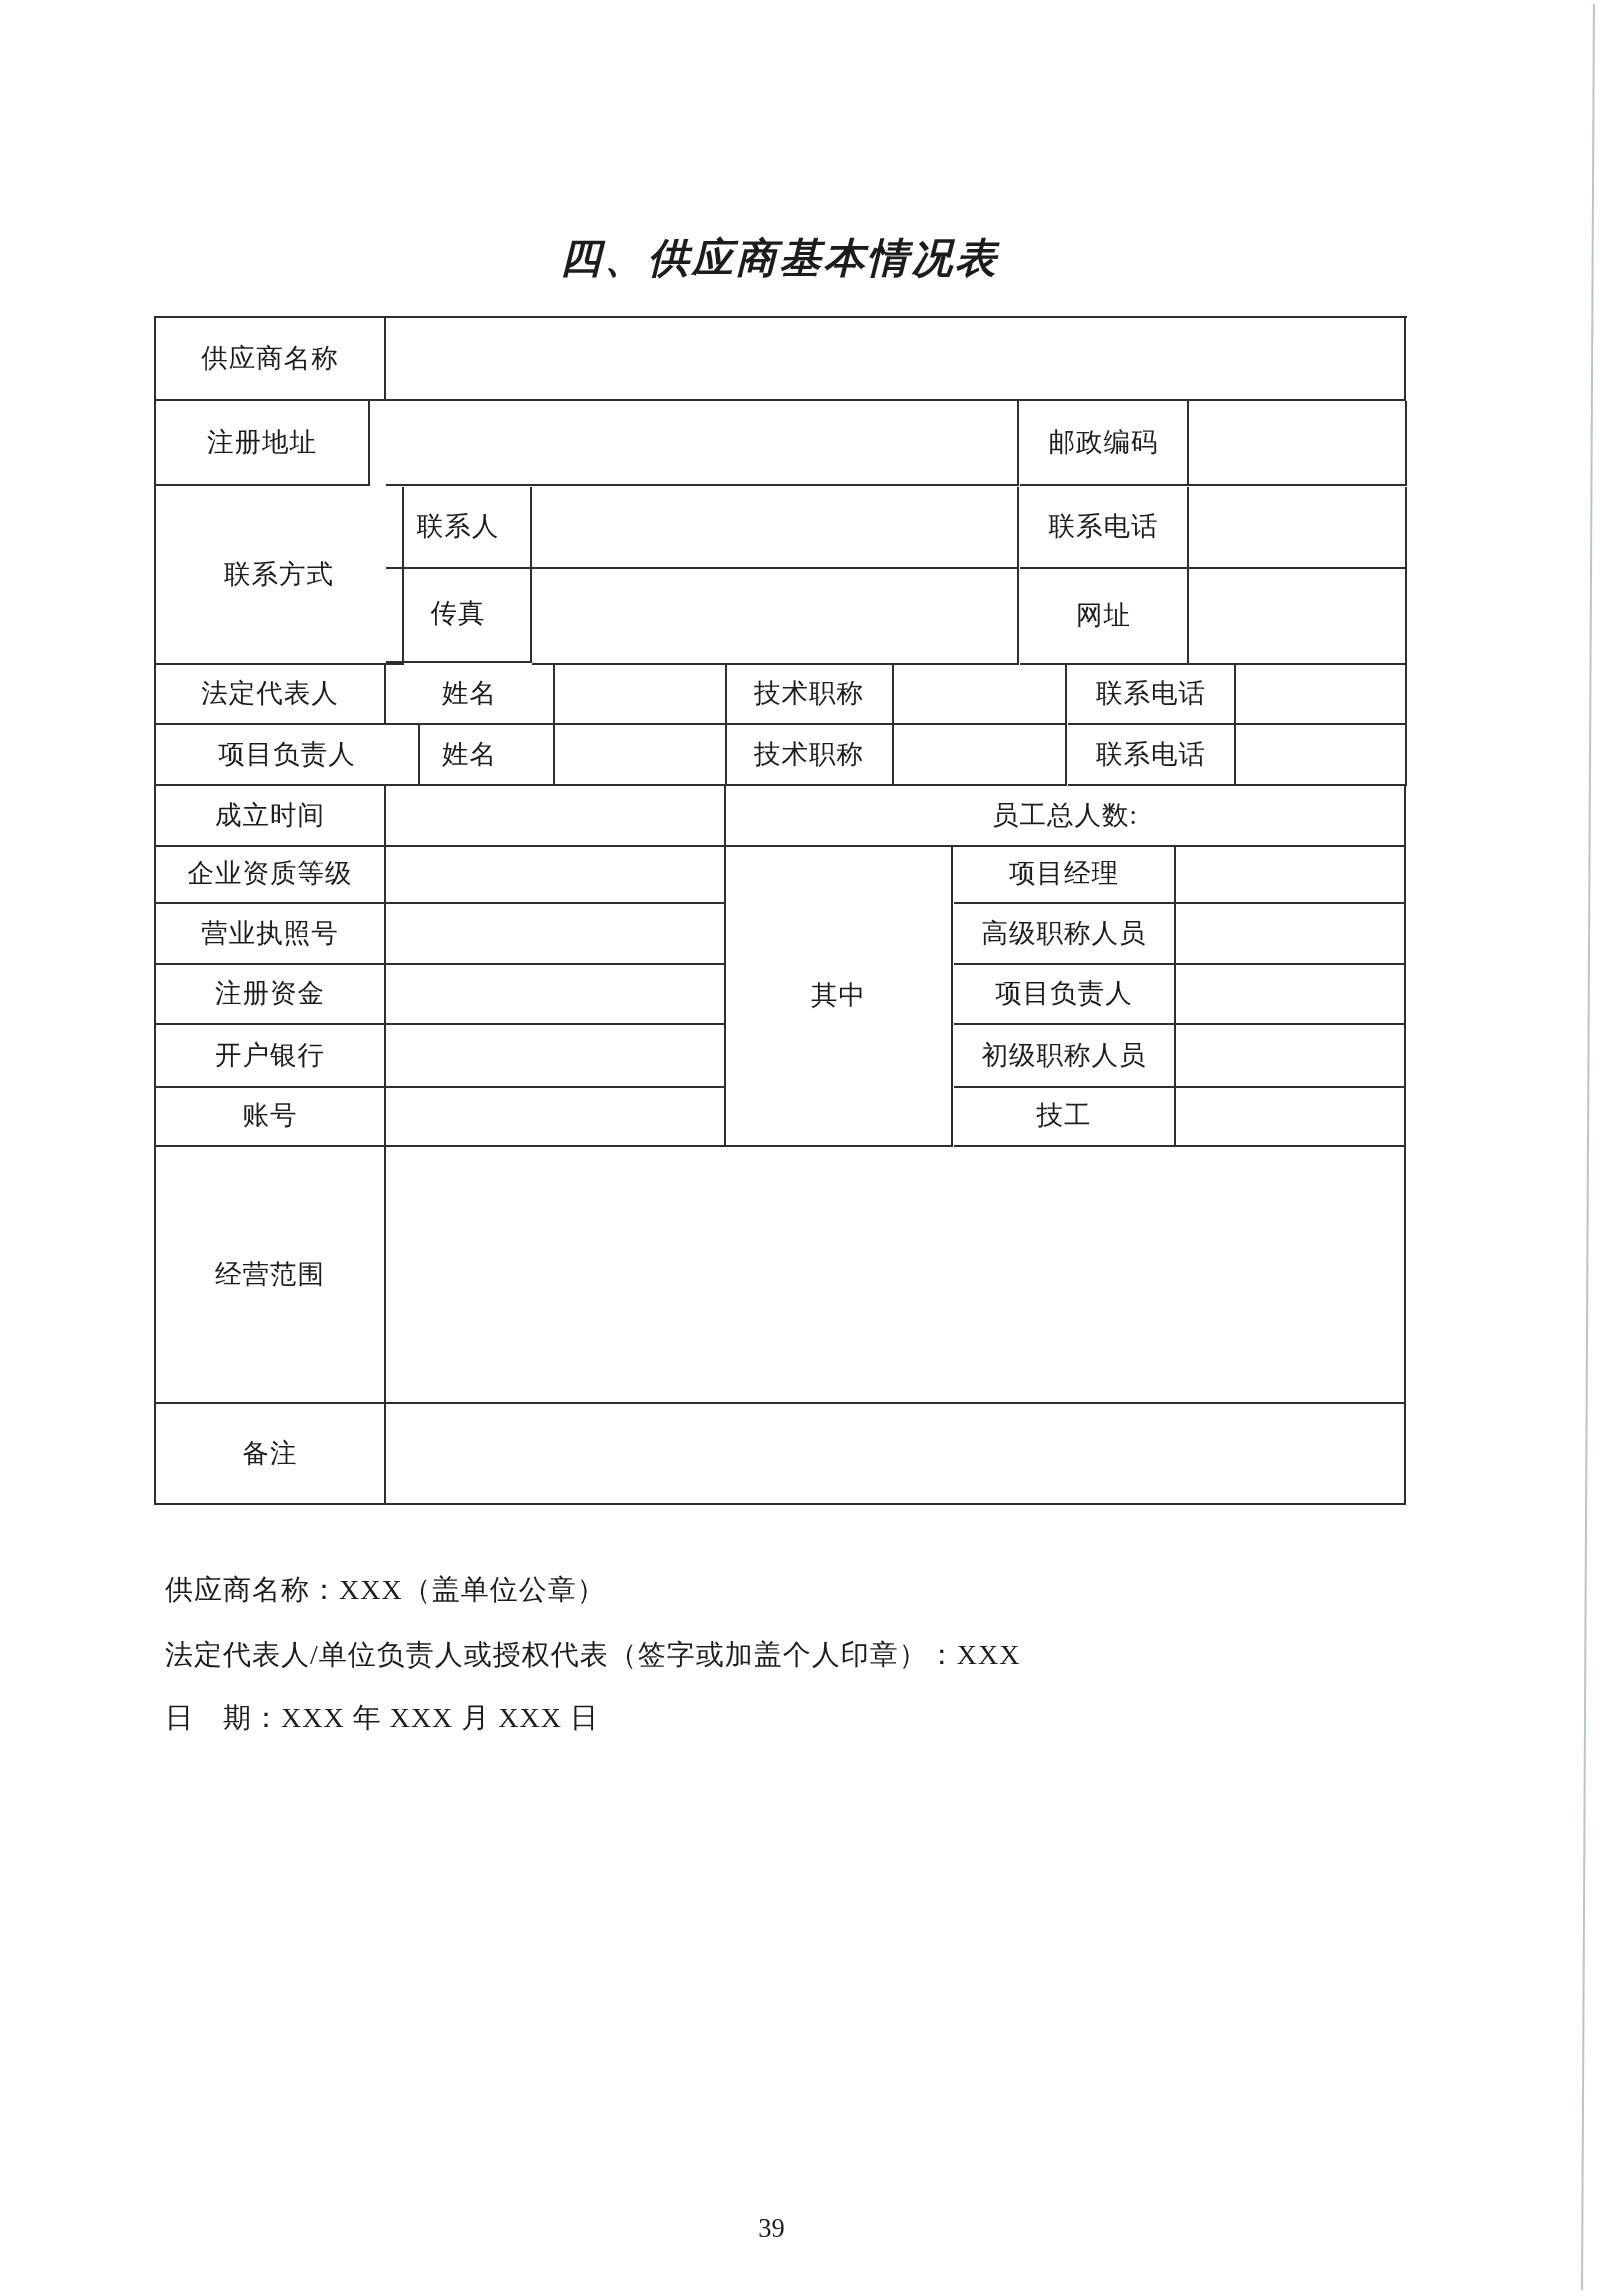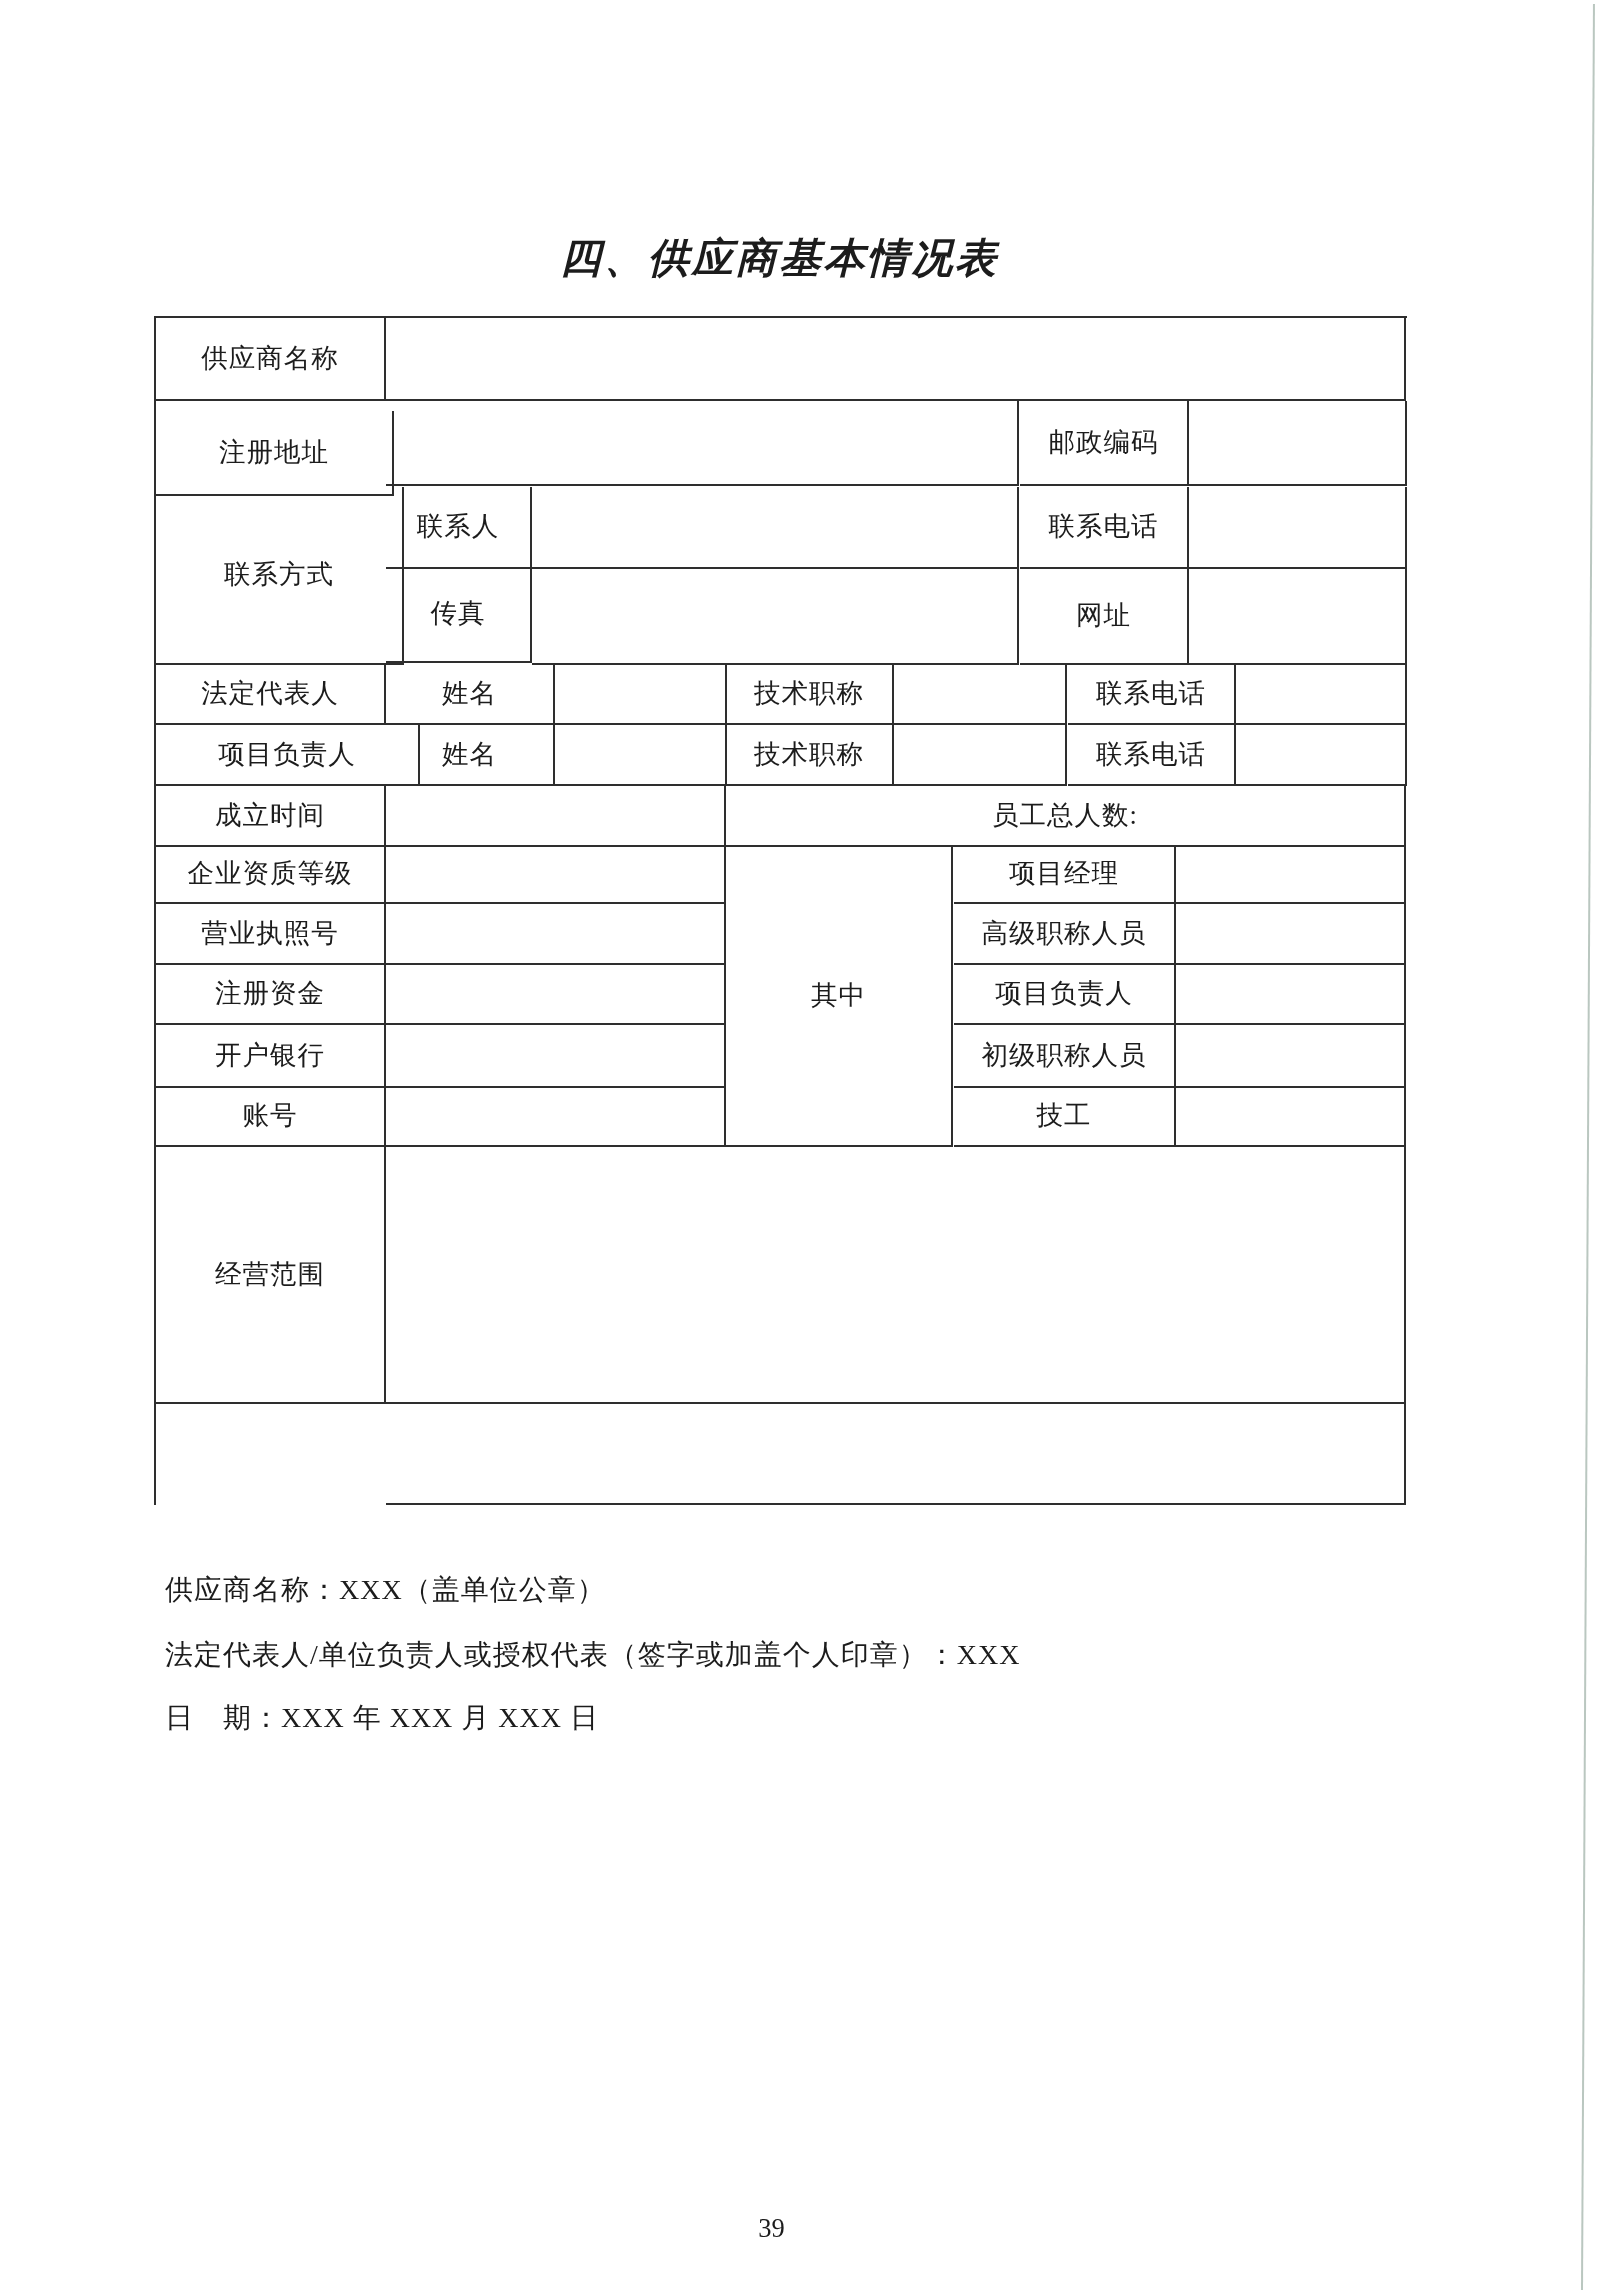--- a/index.html
+++ b/index.html
@@ -54,7 +54,7 @@
     <div class="cell" style="left:0;top:0;width:230px;height:83px">供应商名称</div>
     <div class="cell" style="left:230px;top:0;width:1020px;height:83px"></div>
 
-    <div class="cell" style="left:0;top:93px;width:238px;height:85px">注册地址</div>
+    <div class="cell" style="left:0;top:83px;width:214px;height:85px">注册地址</div>
     <div class="cell" style="left:230px;top:83px;width:633px;height:85px"></div>
     <div class="cell" style="left:864px;top:83px;width:169px;height:85px">邮政编码</div>
     <div class="cell" style="left:1032px;top:83px;width:219px;height:85px"></div>

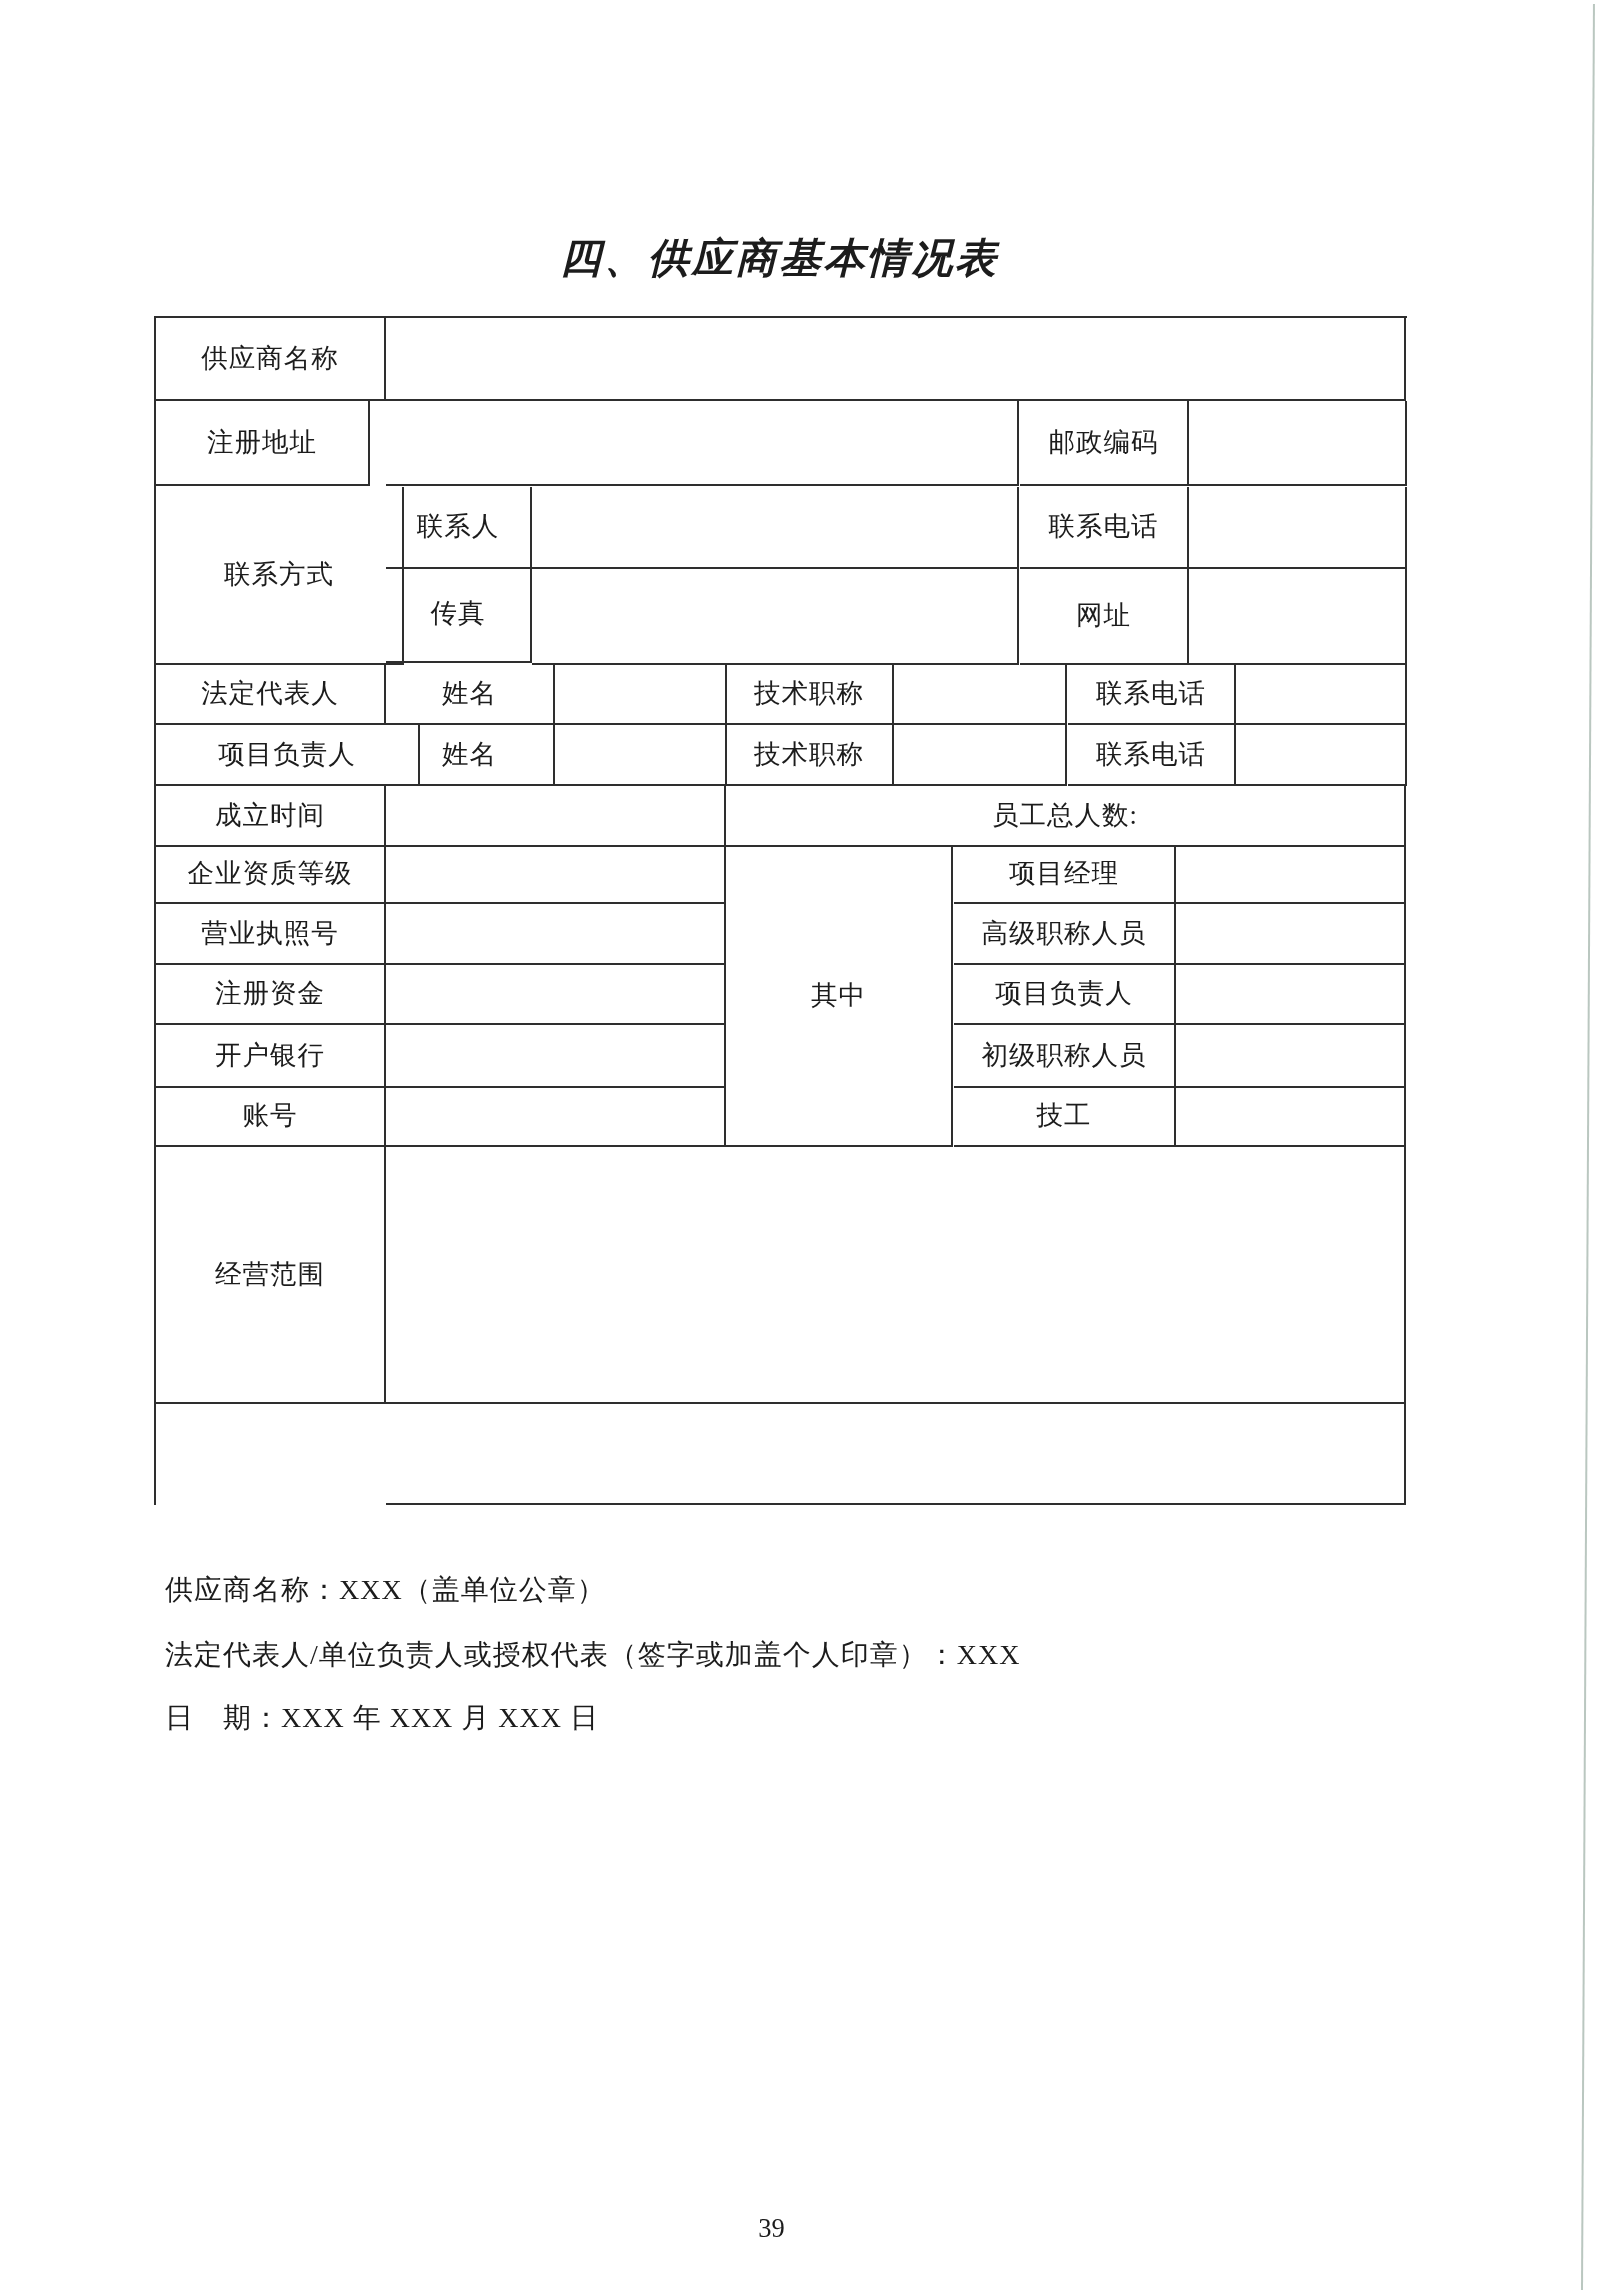--- a/index.html
+++ b/index.html
@@ -116,6 +116,7 @@
     <div class="cell" style="left:0;top:829px;width:230px;height:257px">经营范围</div>
     <div class="cell" style="left:230px;top:829px;width:1020px;height:257px"></div>
 
+    <div class="cell" style="left:0;top:1086px;width:230px;height:101px">备注</div>
     <div class="cell" style="left:230px;top:1086px;width:1020px;height:101px"></div>
 
   </div>

